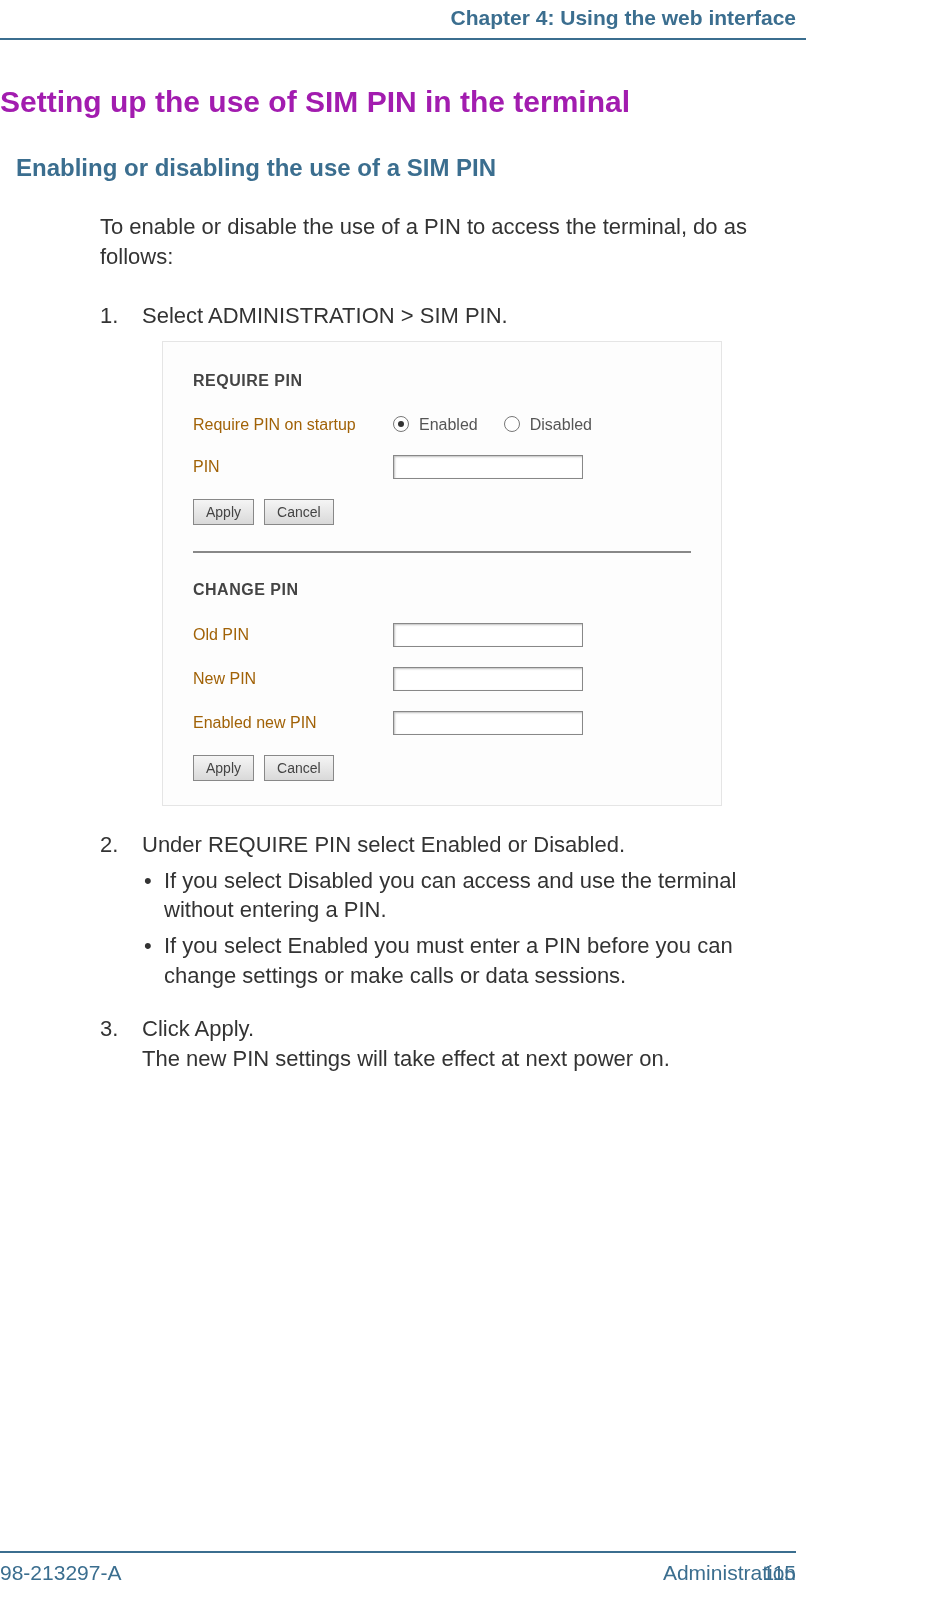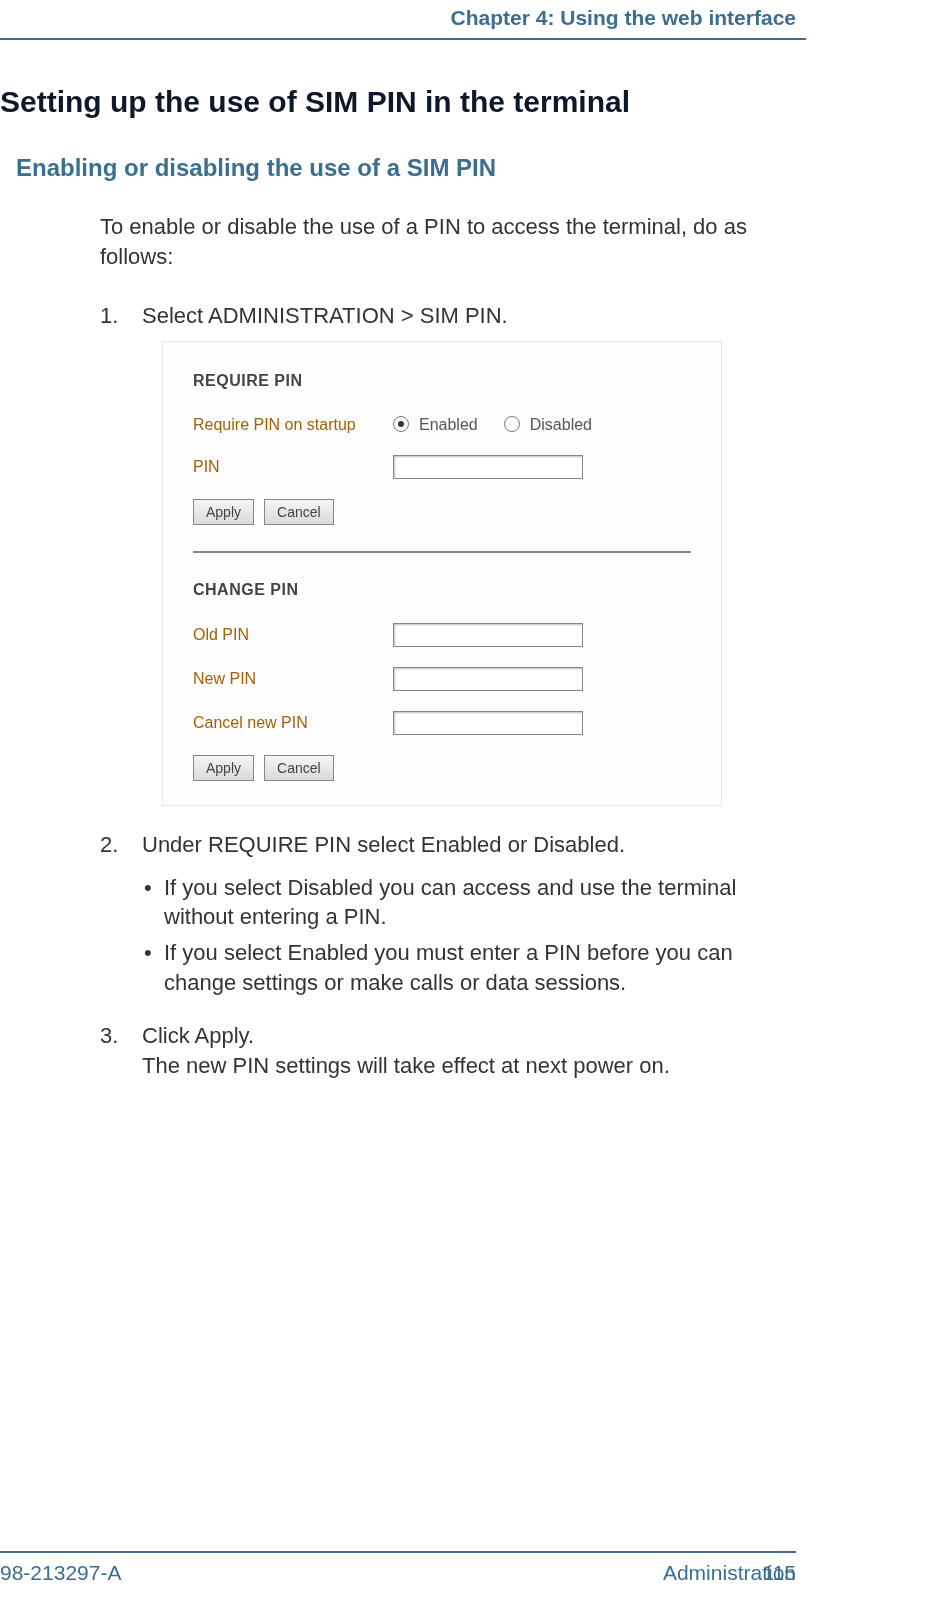--- a/index.html
+++ b/index.html
@@ -38,7 +38,7 @@
     right: 10px;
   }
   h1.section-title {
-    color: #0f172a;
+    color: #a21caf;
     font-size: 30px;
     font-weight: bold;
     margin: 0 0 35px 0;

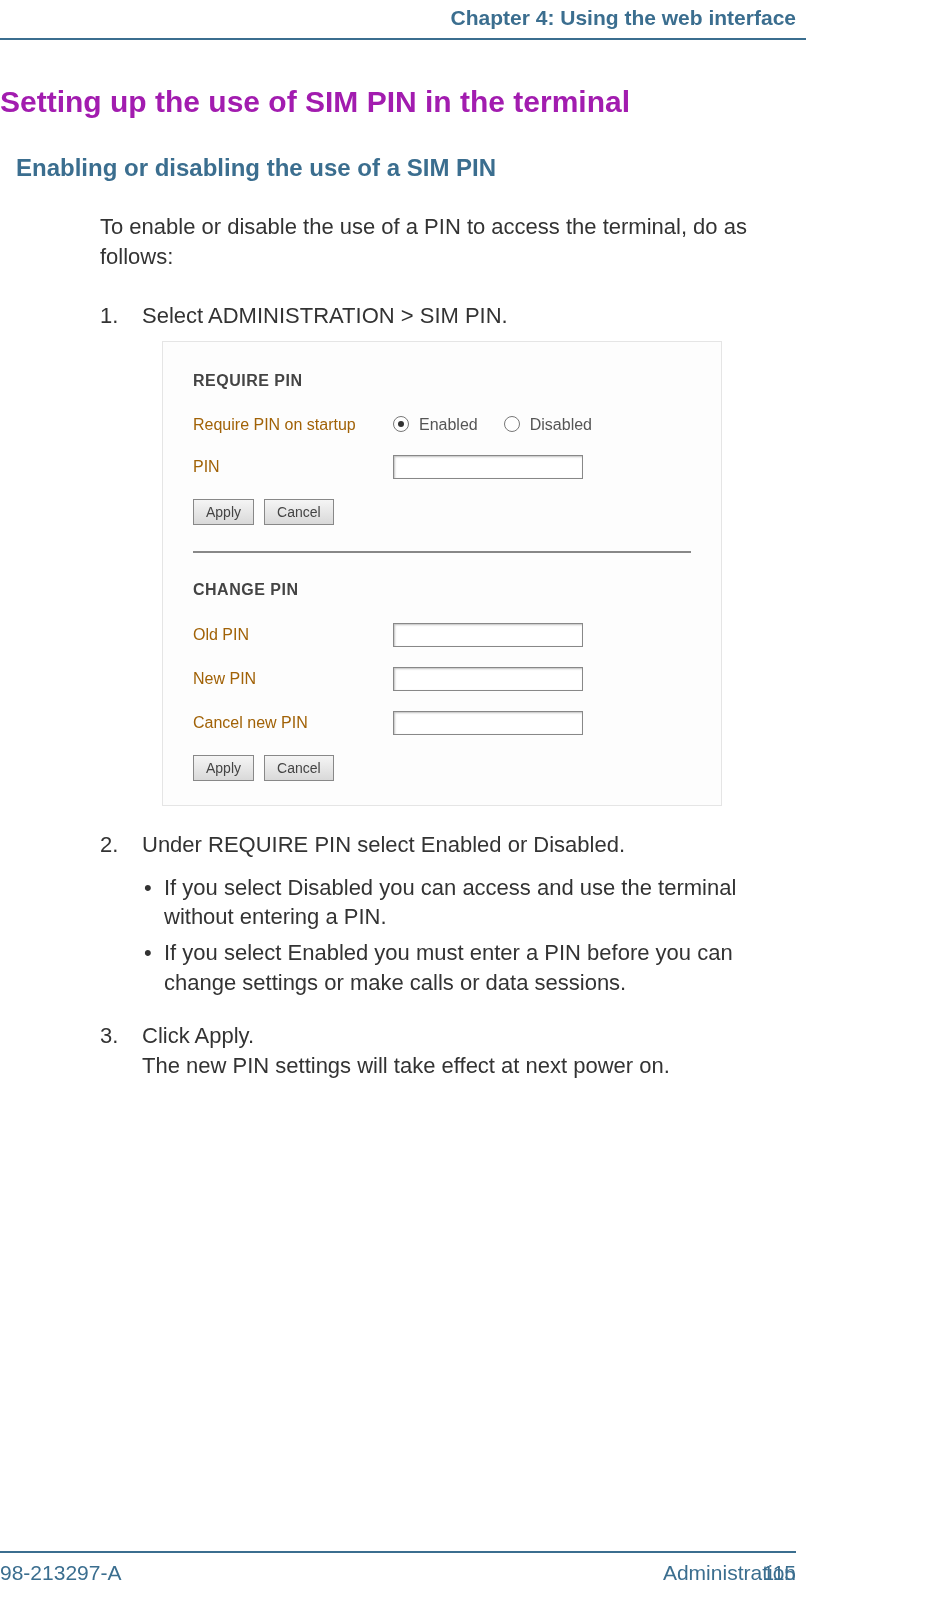--- a/index.html
+++ b/index.html
@@ -251,7 +251,7 @@
               <input type="text" style="">
             </div>
             <div class="row">
-              <span class="lbl">Cancel new PIN</span>
+              <span class="lbl">Enabled new PIN</span>
               <input type="text" style="">
             </div>
             <div class="btn-row">

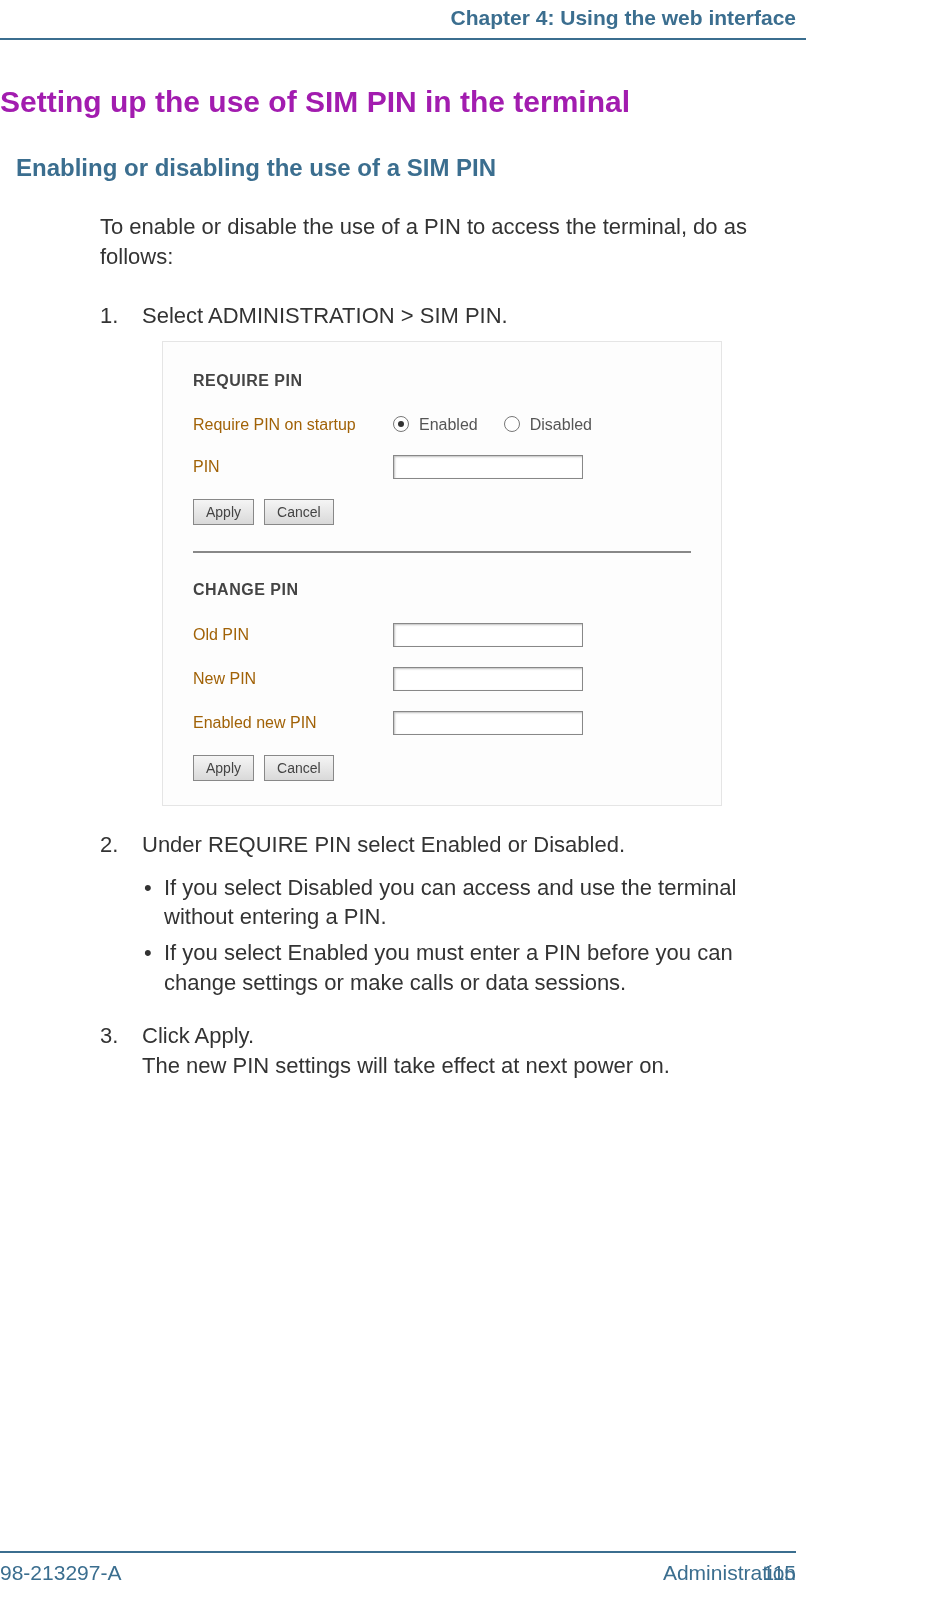--- a/index.html
+++ b/index.html
@@ -162,7 +162,7 @@
   ul.sub {
     list-style: none;
     padding: 0;
-    margin: 13px 0 0 0;
+    margin: 6px 0 0 0;
   }
   ul.sub > li {
     position: relative;

